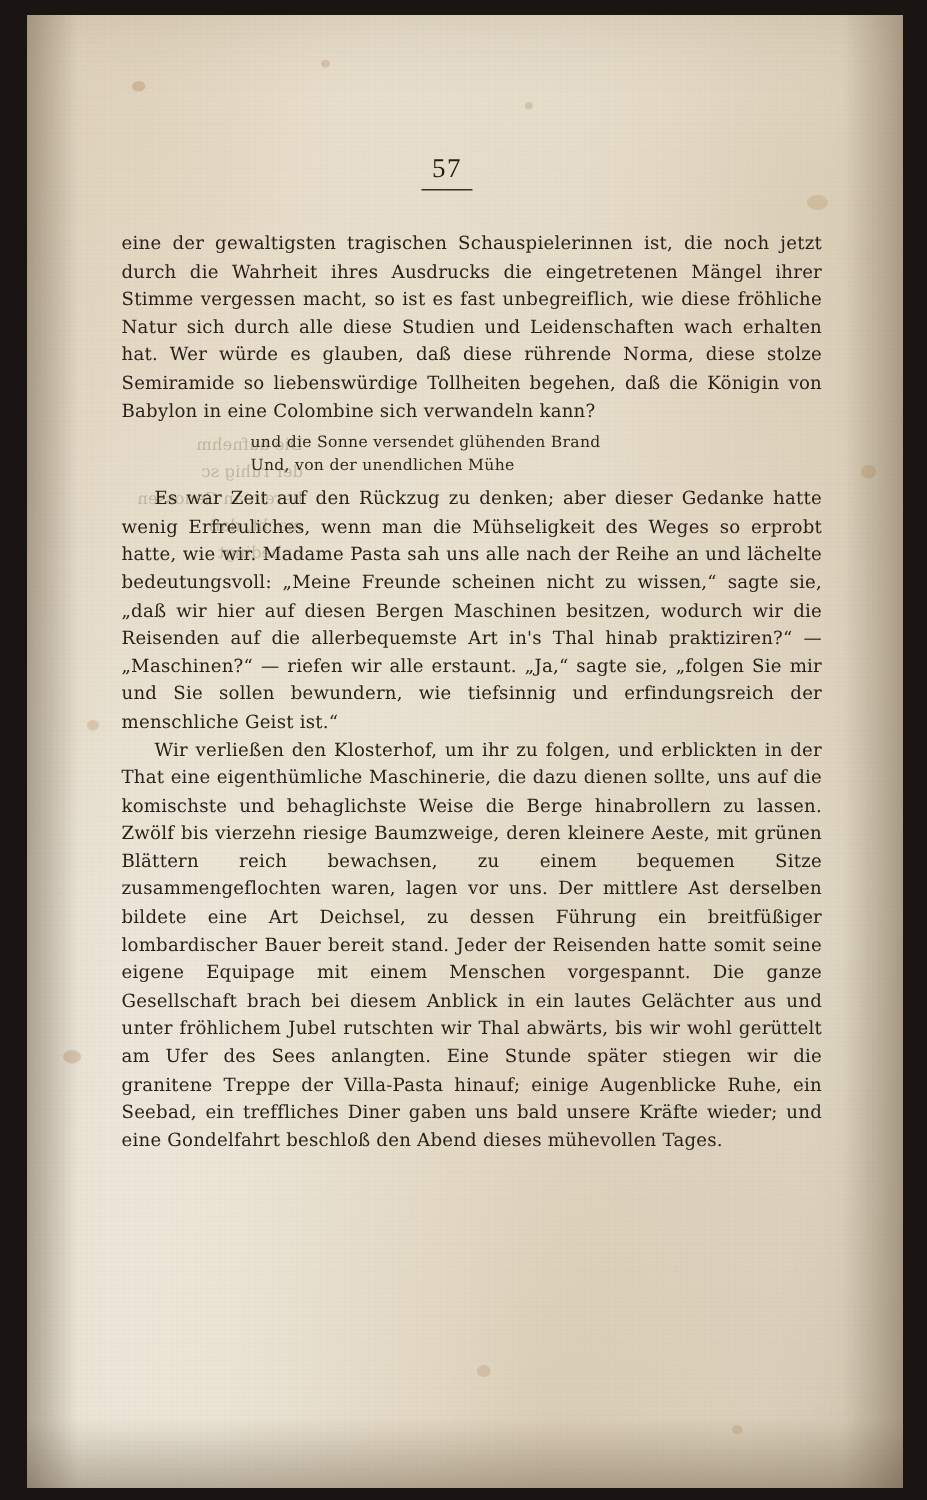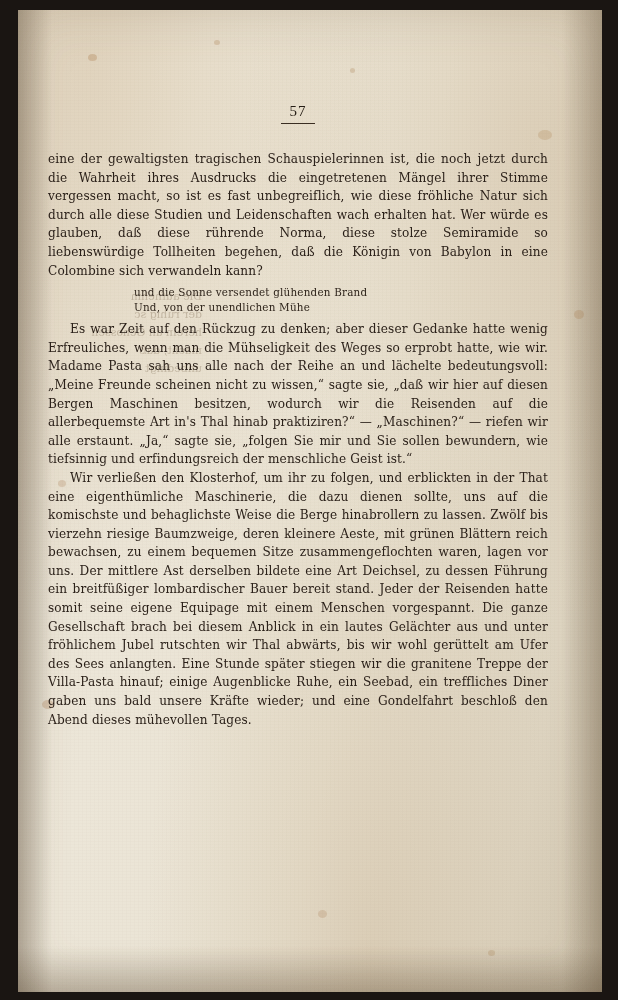--- a/index.html
+++ b/index.html
@@ -82,7 +82,7 @@
   .folio {
     display: inline-block;
     font-family: "Liberation Serif", serif;
-    font-size: 15px;
+    font-size: 18px;
     color: #241c14;
     letter-spacing: 1px;
     padding-bottom: 3px;

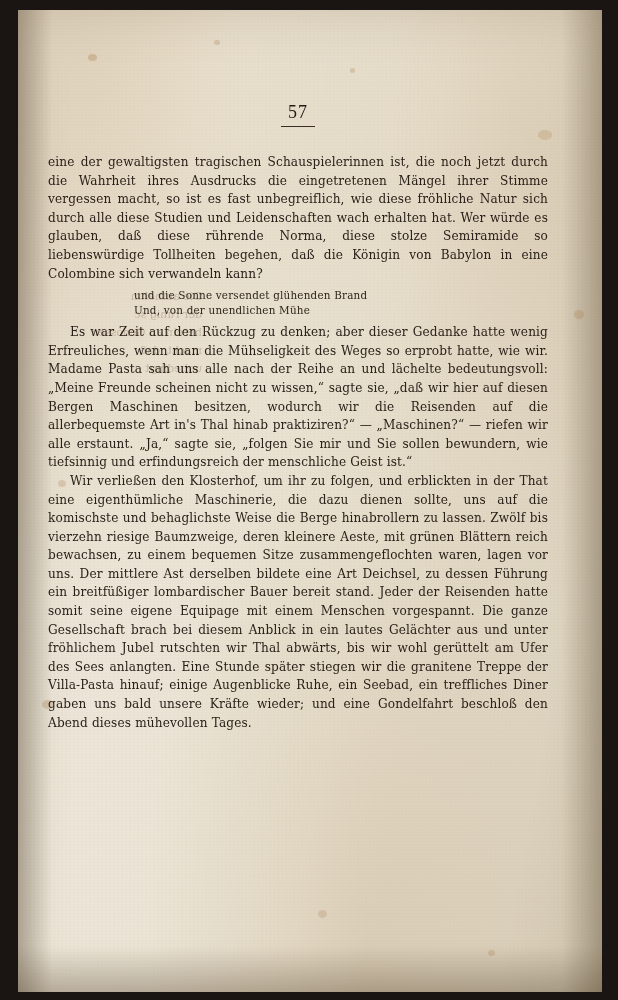--- a/index.html
+++ b/index.html
@@ -98,6 +98,7 @@
     text-align: justify;
     text-justify: inter-word;
     letter-spacing: 0.15px;
+    margin-left: 33px;
     -webkit-font-smoothing: none;
   }
   .body-text p {

